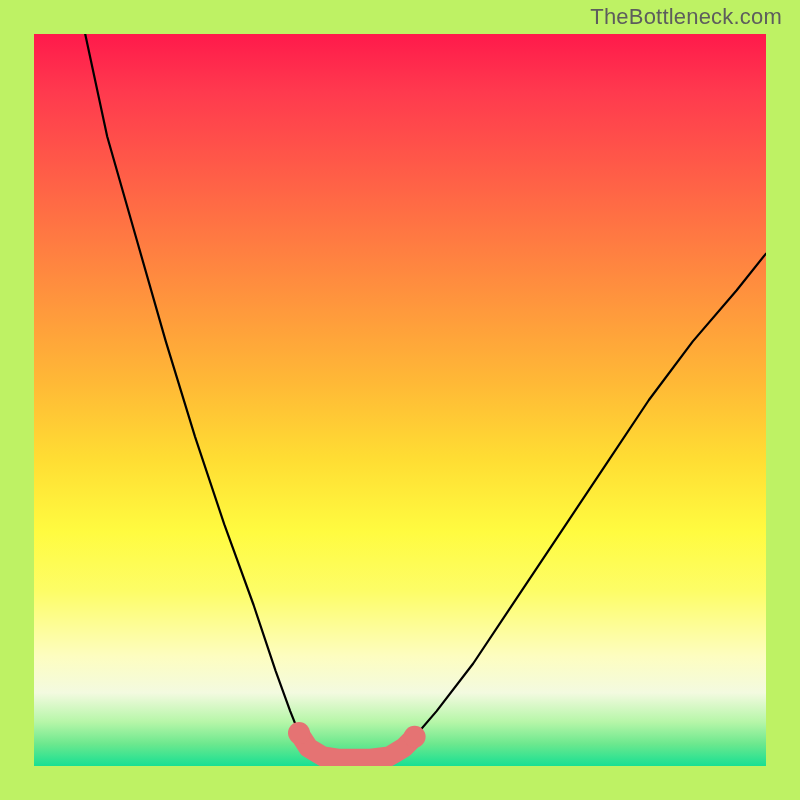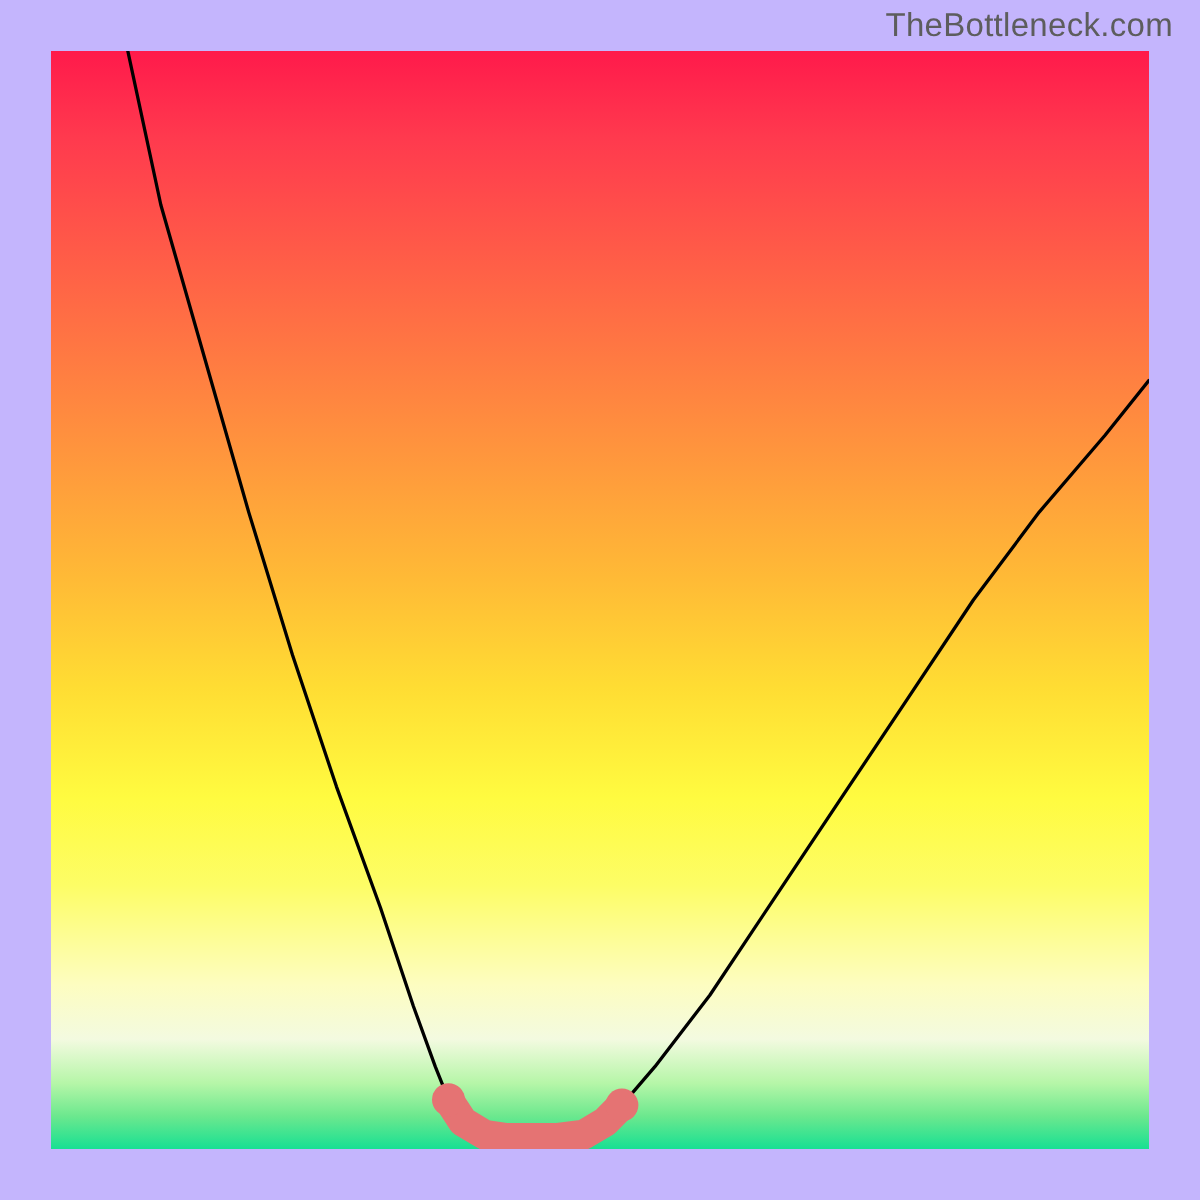--- a/index.html
+++ b/index.html
@@ -15,7 +15,7 @@
     position: relative;
     width: 800px;
     height: 800px;
-    background: #c4b5fd;
+    background: #bef264;
   }
   .watermark {
     position: absolute;

